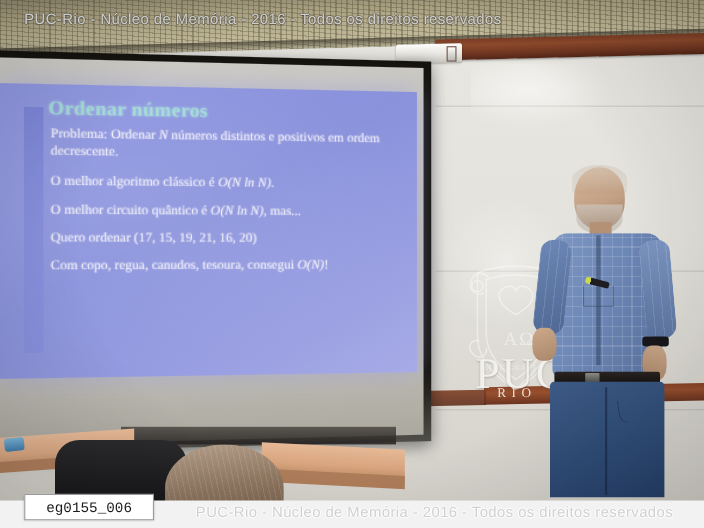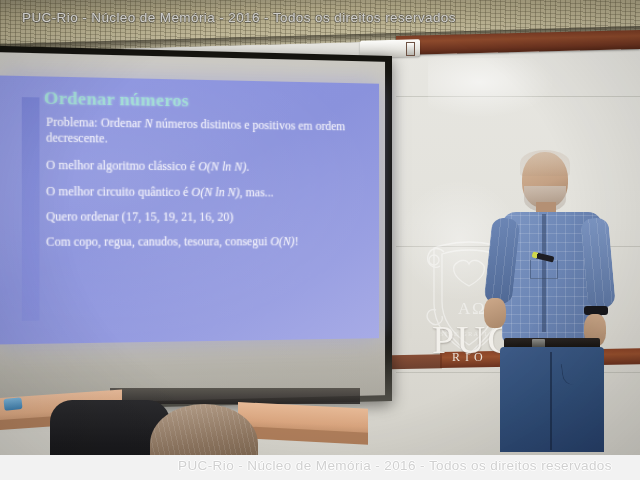--- a/index.html
+++ b/index.html
@@ -556,6 +556,7 @@
 
   <div class="bottom-strip"></div>
   <div class="watermark watermark-bottom">PUC-Rio - Núcleo de Memória - 2016 - Todos os direitos reservados</div>
+  <div class="id-label">eg0155_006</div>
 
 </div>
 

